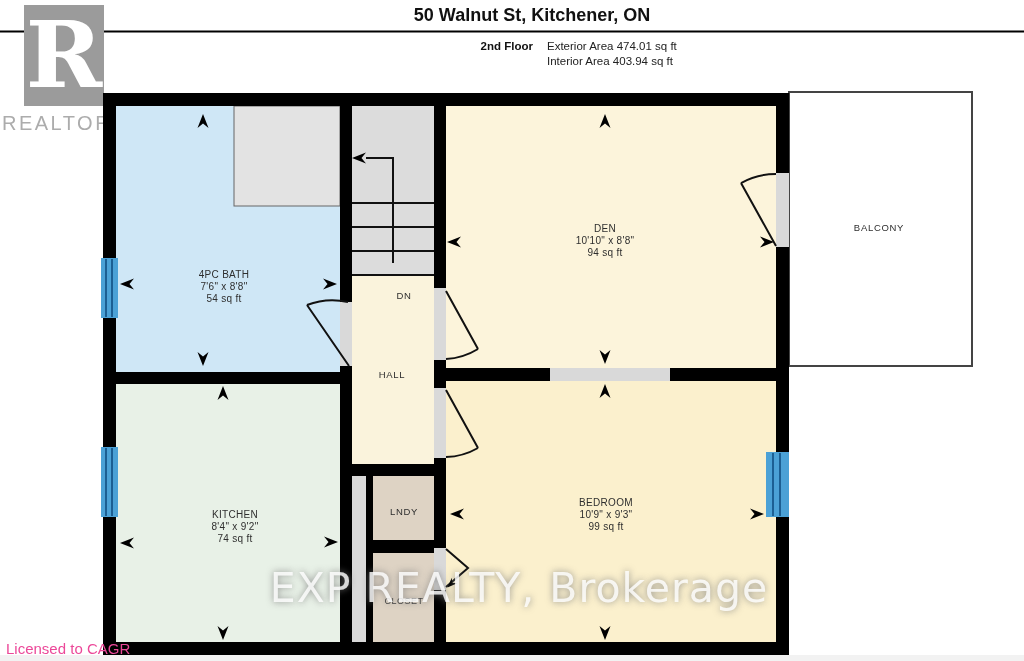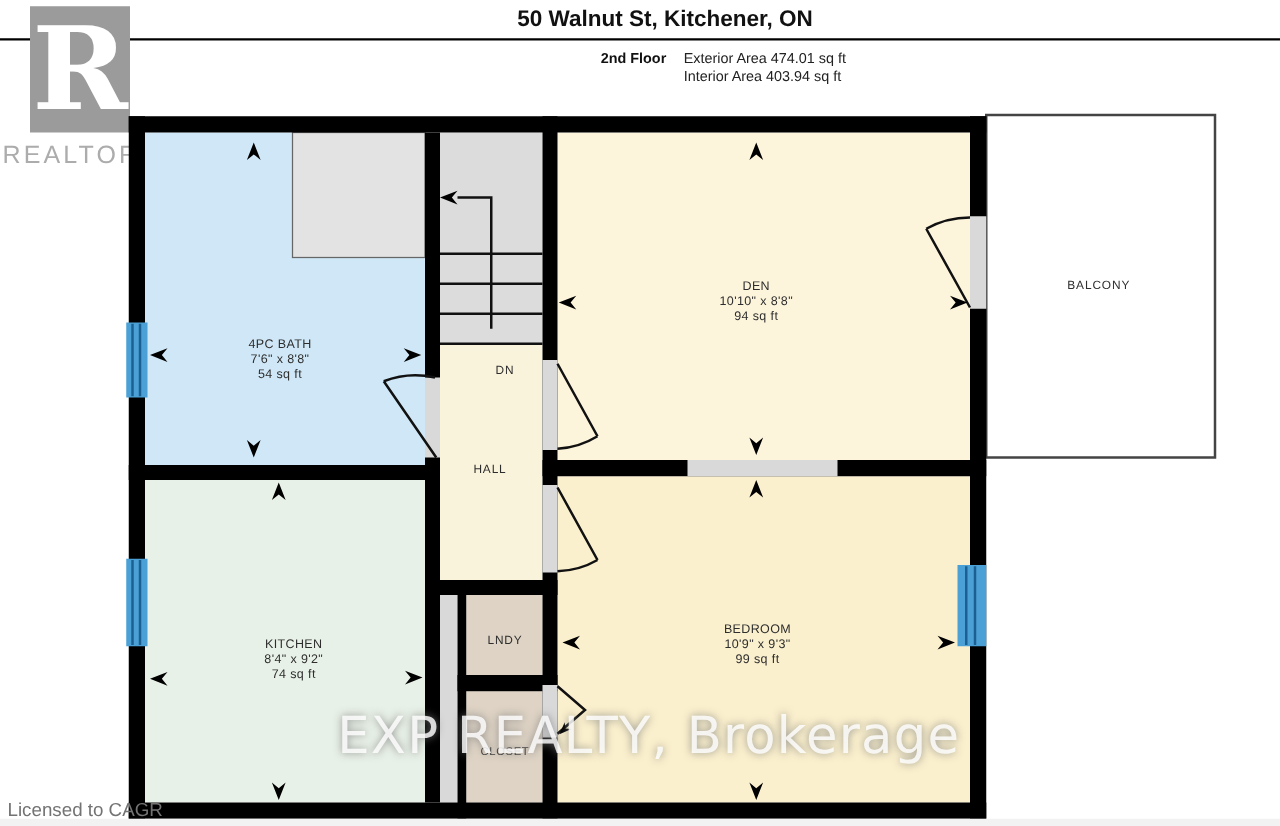--- a/index.html
+++ b/index.html
@@ -19,7 +19,7 @@
      white-space:nowrap;font-family:"DejaVu Sans",sans-serif;font-size:41px;
      color:rgba(255,255,255,0.82);text-shadow:0 0 7px rgba(125,125,125,0.85);
      letter-spacing:1px;}
-  .license{position:absolute;left:6px;top:640px;font-size:15px;color:#737373;}
+  .license{position:absolute;left:6px;top:640px;font-size:15px;color:#ec4899;}
 </style>
 </head>
 <body>

